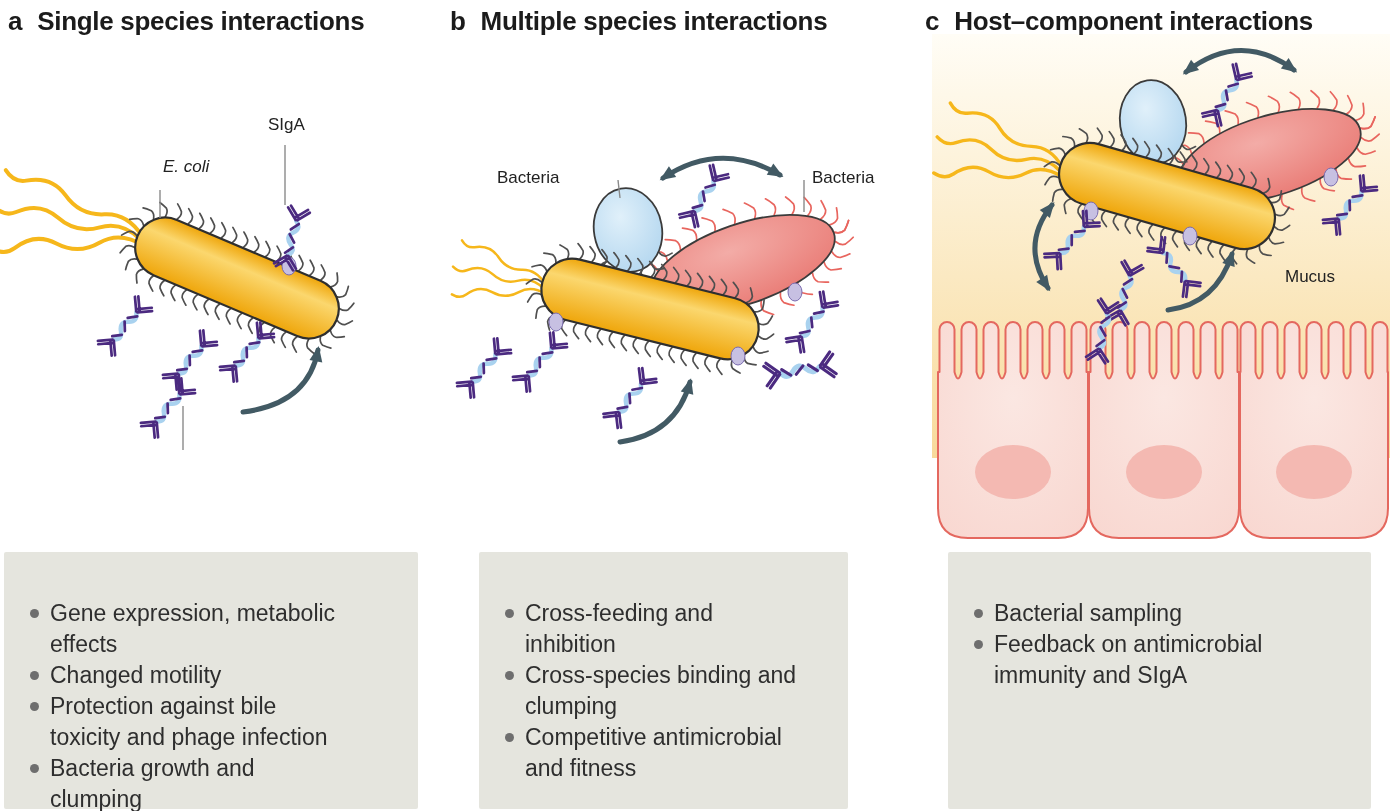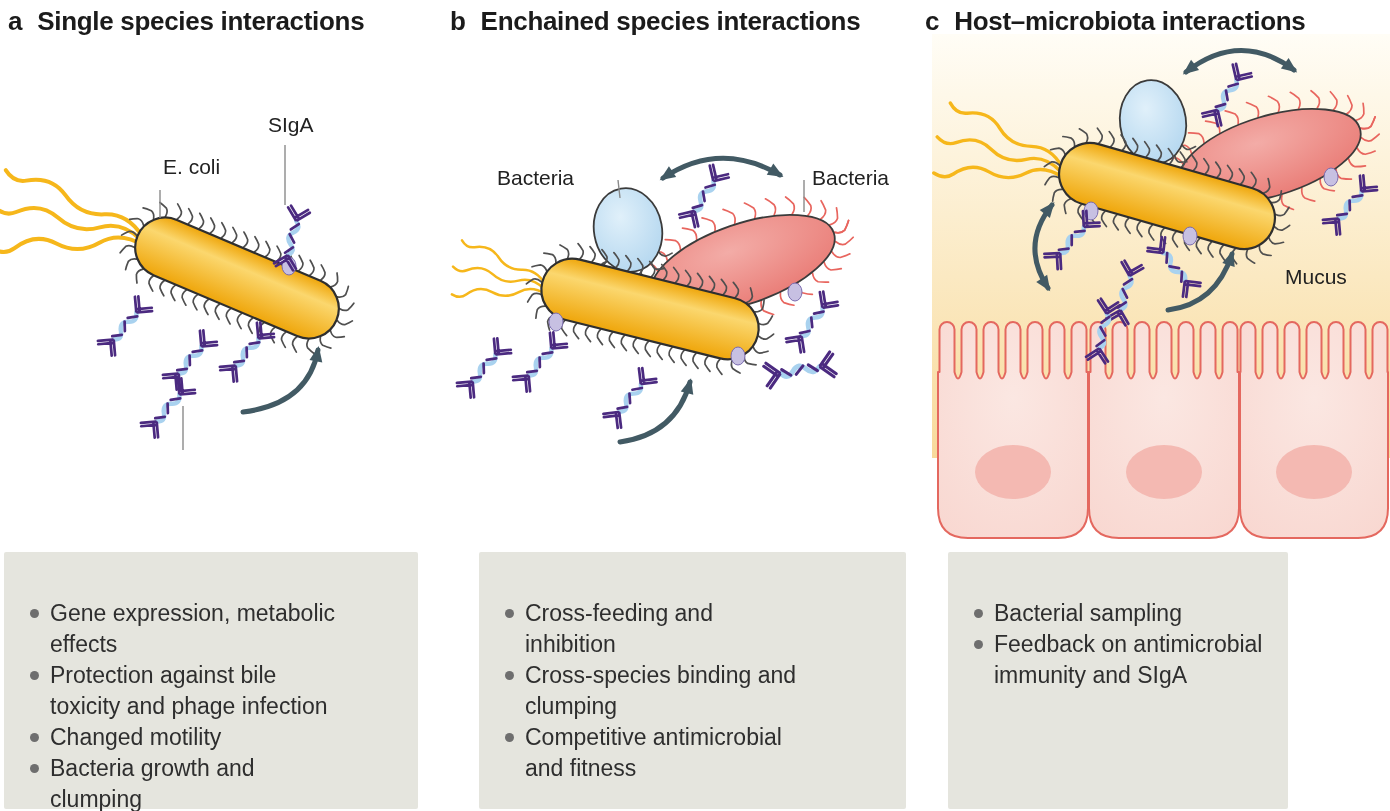--- a/index.html
+++ b/index.html
@@ -387,7 +387,7 @@
   </div>
   <div class="ptitle" style="left:450px">
     <span class="plet">b</span>
-    <span class="ptext">Enchained species interactions</span>
+    <span class="ptext">Multiple species interactions</span>
   </div>
   <div class="ptitle" style="left:925px">
     <span class="plet">c</span>

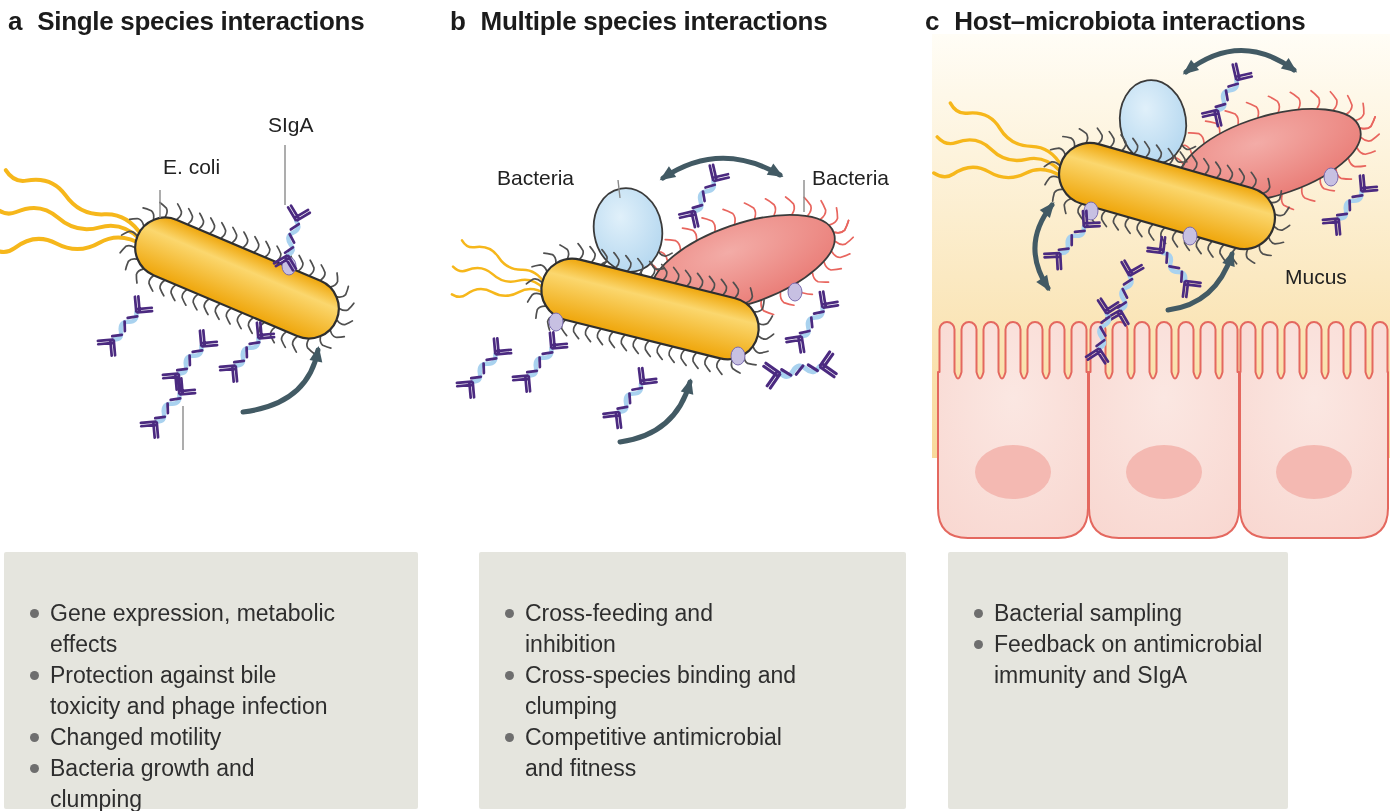--- a/index.html
+++ b/index.html
@@ -391,7 +391,7 @@
   </div>
   <div class="ptitle" style="left:925px">
     <span class="plet">c</span>
-    <span class="ptext">Host–microbiota interactions</span>
+    <span class="ptext">Host–component interactions</span>
   </div>
 
   <div class="lbl" style="left:163px;top:152px;">E. coli</div>

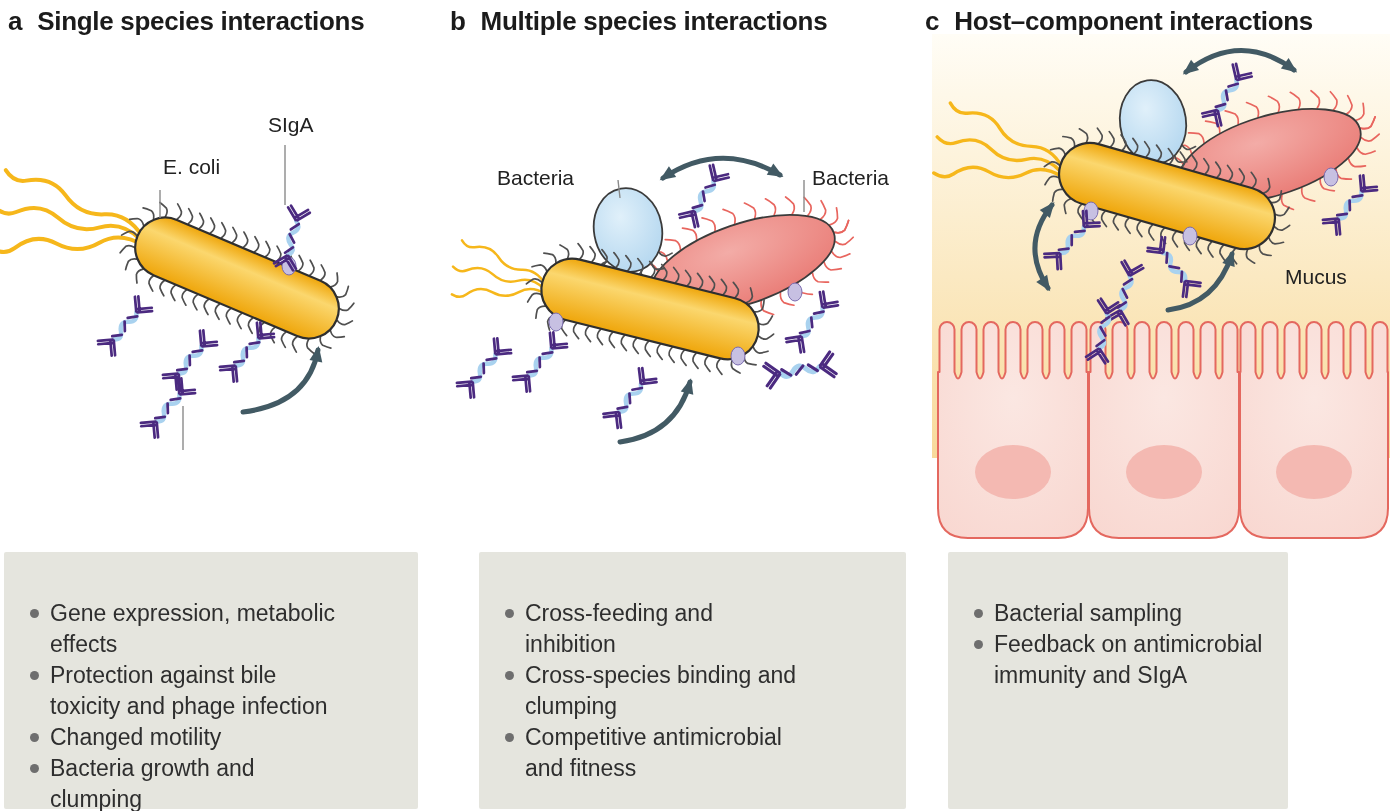--- a/index.html
+++ b/index.html
@@ -9,7 +9,7 @@
   .ptitle{position:absolute;top:6px;display:flex;gap:15px;align-items:baseline;
           font-size:26px;font-weight:700;color:var(--title_ink);letter-spacing:-0.3px;}
   .plet{font-weight:700;}
-  .lbl{position:absolute;font-size:21px;color:var(--label_ink);white-space:pre-line;line-height:30px;}
+  .lbl{position:absolute;font-size:17px;color:var(--label_ink);white-space:pre-line;line-height:30px;}
   .box{position:absolute;top:552px;height:257px;background:var(--box_bg);border-radius:2px;box-sizing:border-box;}
   .box ul{list-style:none;margin:10px;padding:36px 8px 0 16px;}
   .box li{display:flex;gap:11px;font-size:23px;line-height:31px;color:var(--text_ink);white-space:pre-line;}

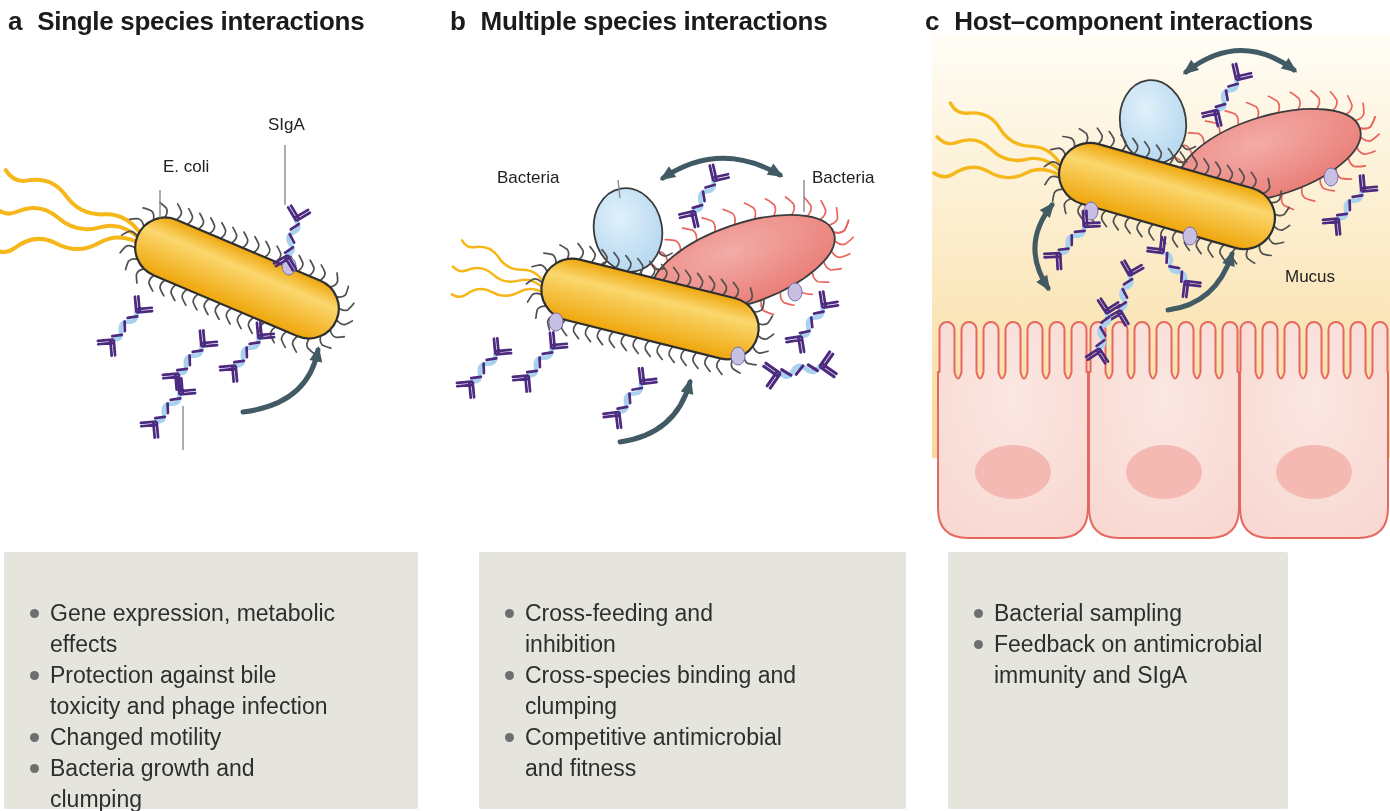--- a/index.html
+++ b/index.html
@@ -394,7 +394,7 @@
     <span class="ptext">Host–component interactions</span>
   </div>
 
-  <div class="lbl" style="left:163px;top:152px;">E. coli</div>
+  <div class="lbl" style="left:163px;top:152px;font-style:italic">E. coli</div>
   <div class="lbl" style="left:268px;top:110px">SIgA</div>
   <div class="lbl" style="left:497px;top:163px">Bacteria</div>
   <div class="lbl" style="left:812px;top:163px">Bacteria</div>

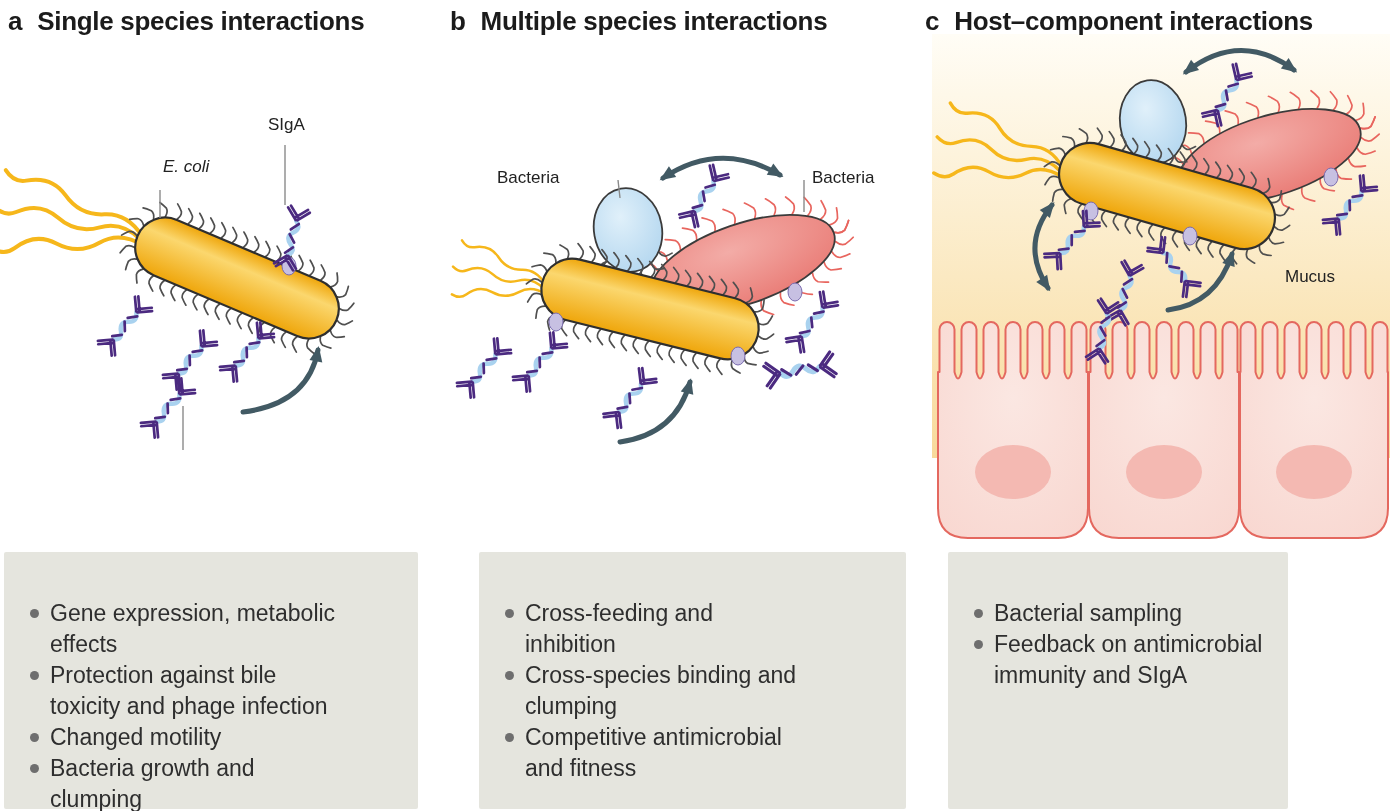--- a/index.html
+++ b/index.html
@@ -411,7 +411,7 @@
 clumping</li>
     </ul>
   </div>
-  <div class="box" style="left:479px;width:427px">
+  <div class="box" style="left:479px;width:369px">
     <ul>
       <li>Cross-feeding and
 inhibition</li>

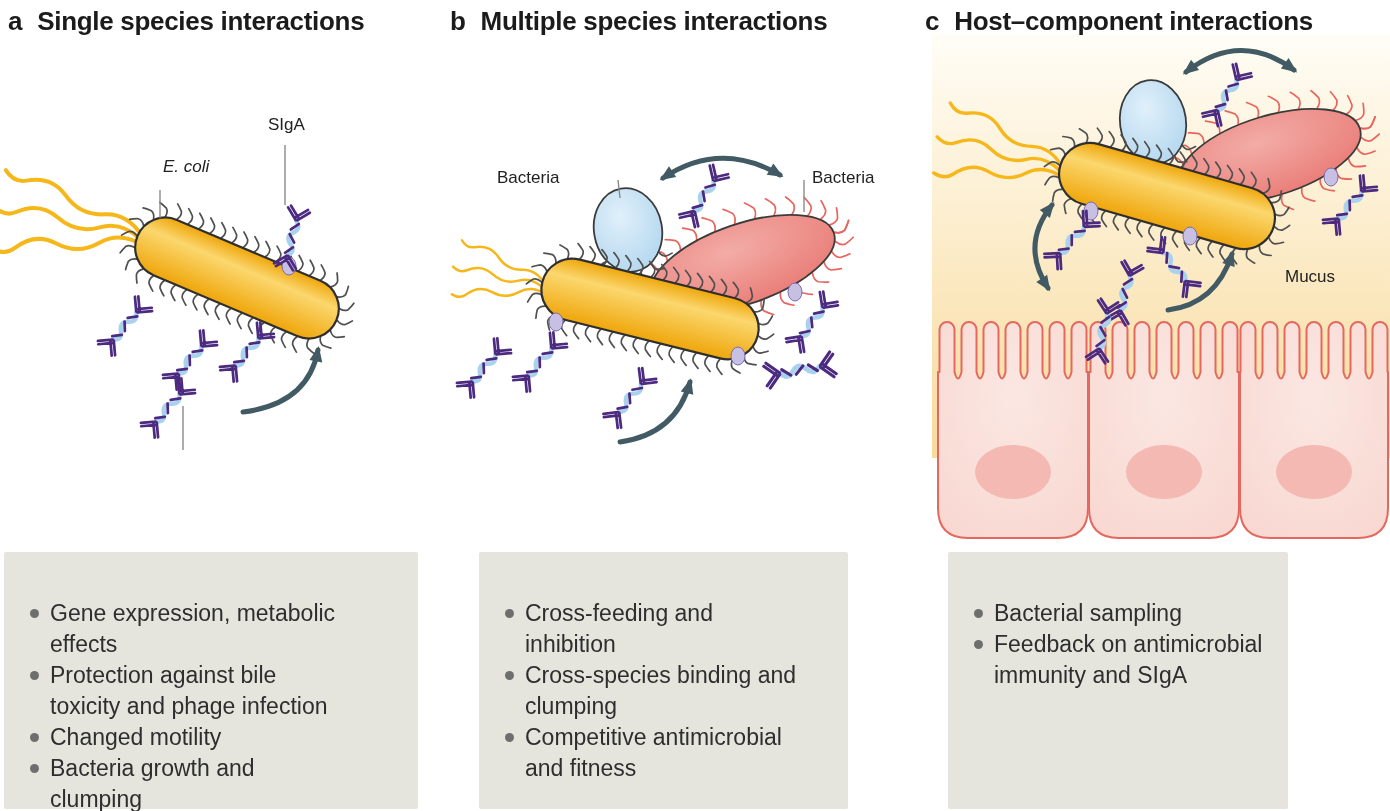--- a/index.html
+++ b/index.html
@@ -421,7 +421,7 @@
 and fitness</li>
     </ul>
   </div>
-  <div class="box" style="left:948px;width:340px">
+  <div class="box" style="left:948px;width:423px">
     <ul>
       <li>Bacterial sampling</li>
       <li>Feedback on antimicrobial

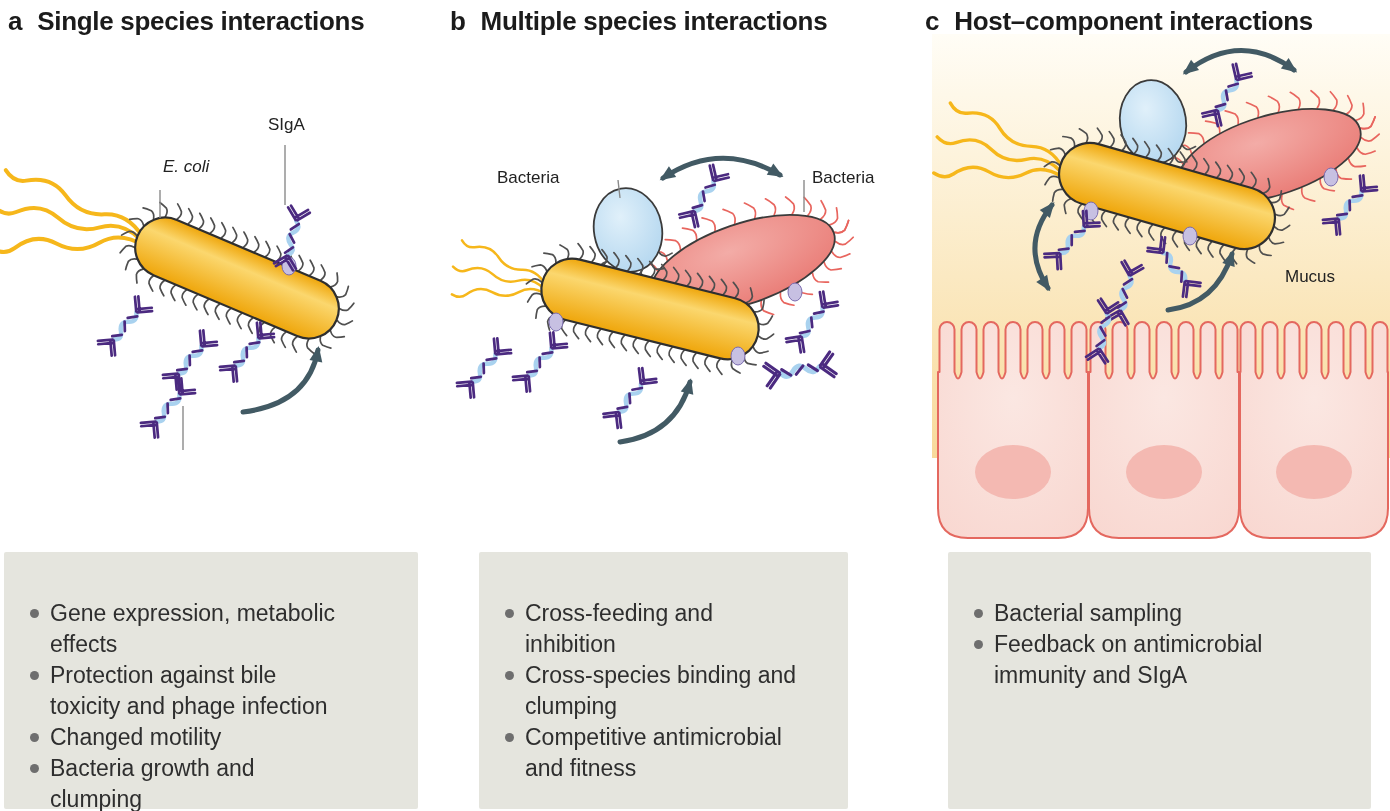--- a/index.html
+++ b/index.html
@@ -404,9 +404,9 @@
     <ul>
       <li>Gene expression, metabolic
 effects</li>
+      <li>Changed motility</li>
       <li>Protection against bile
 toxicity and phage infection</li>
-      <li>Changed motility</li>
       <li>Bacteria growth and
 clumping</li>
     </ul>

